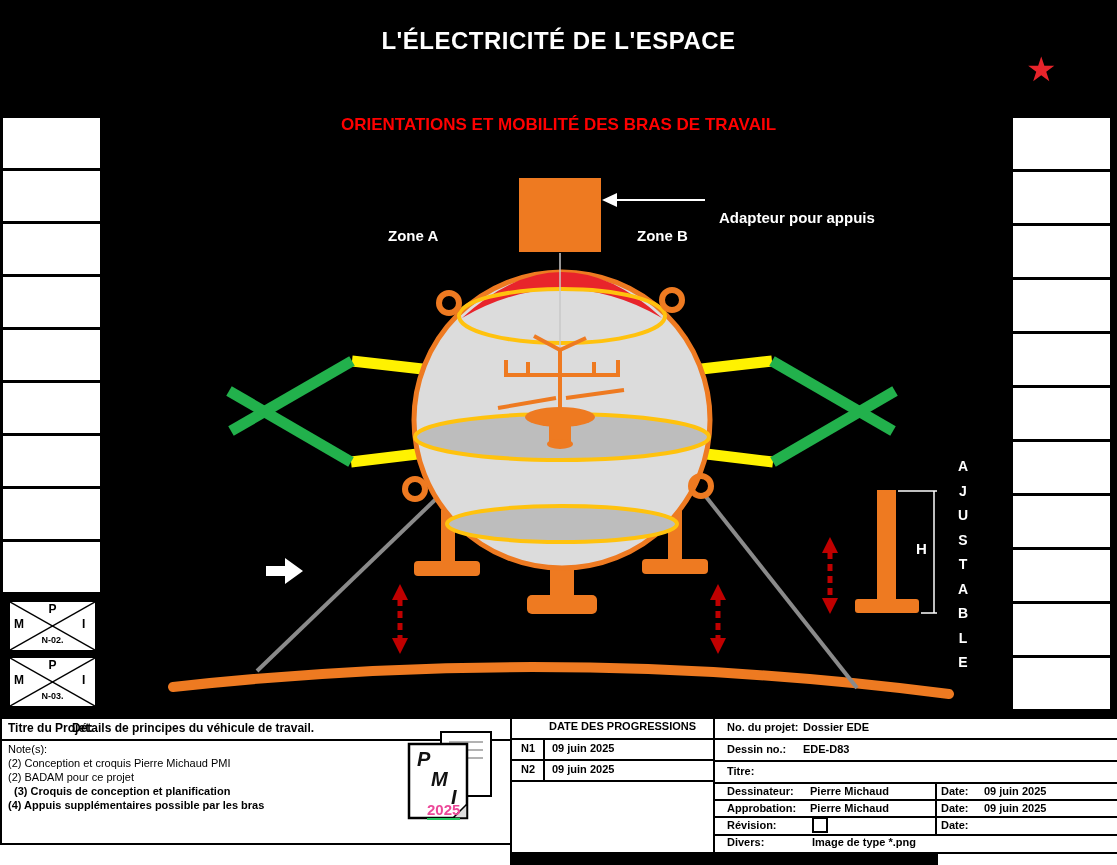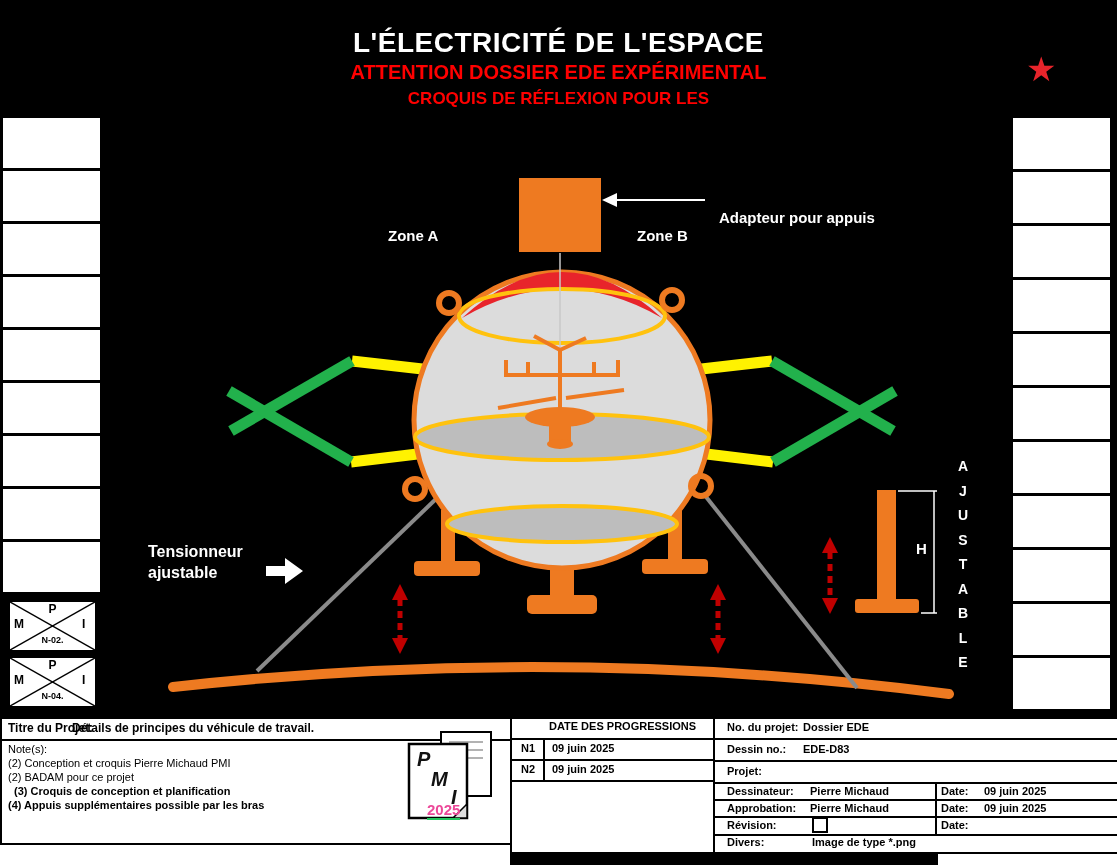--- a/index.html
+++ b/index.html
@@ -13,7 +13,7 @@
   .cellR { position:absolute; left:1013px; width:97px; height:51px; background:#fff; }
   
   .hdr { position:absolute; left:0; width:1117px; text-align:center; font-weight:bold; white-space:nowrap; }
-  #t-main { top:27px;  color:#fff; font-size:28px; letter-spacing:.5px; }
+  #t-main { top:27px;  color:#fff; font-size:24px; letter-spacing:.5px; }
   #t-w1  { top:61px;  color:#ff0000; font-size:20px; }
   #t-w2  { top:89px;  color:#ff0000; font-size:17px; }
   #t-w3  { top:115px; color:#ff0000; font-size:17px; }

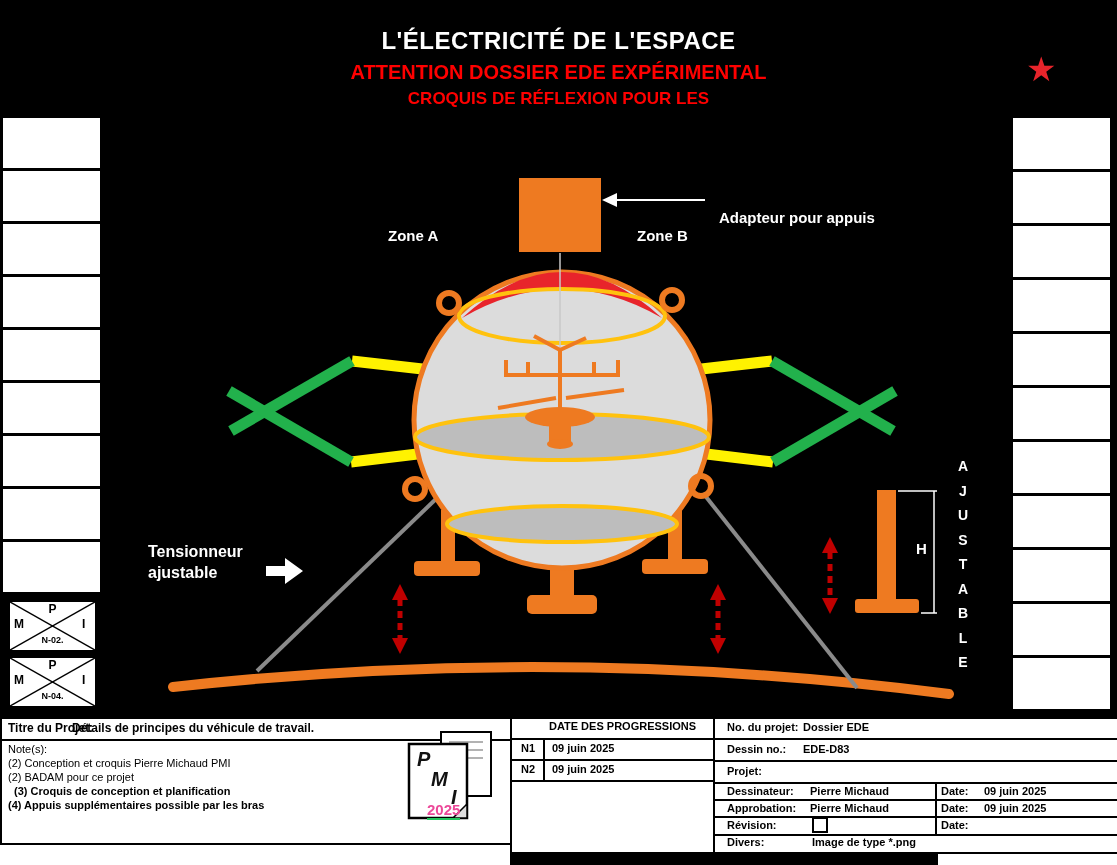--- a/index.html
+++ b/index.html
@@ -80,7 +80,6 @@
   <div class="cellR" style="top:658px"></div>
 
   <div class="hdr" id="t-main">L'ÉLECTRICITÉ DE L'ESPACE</div>
-  <div class="hdr" id="t-w1">ATTENTION DOSSIER EDE EXPÉRIMENTAL</div>
   <div class="hdr" id="t-w2">CROQUIS DE RÉFLEXION POUR LES</div>
   <div id="star">★</div>
 

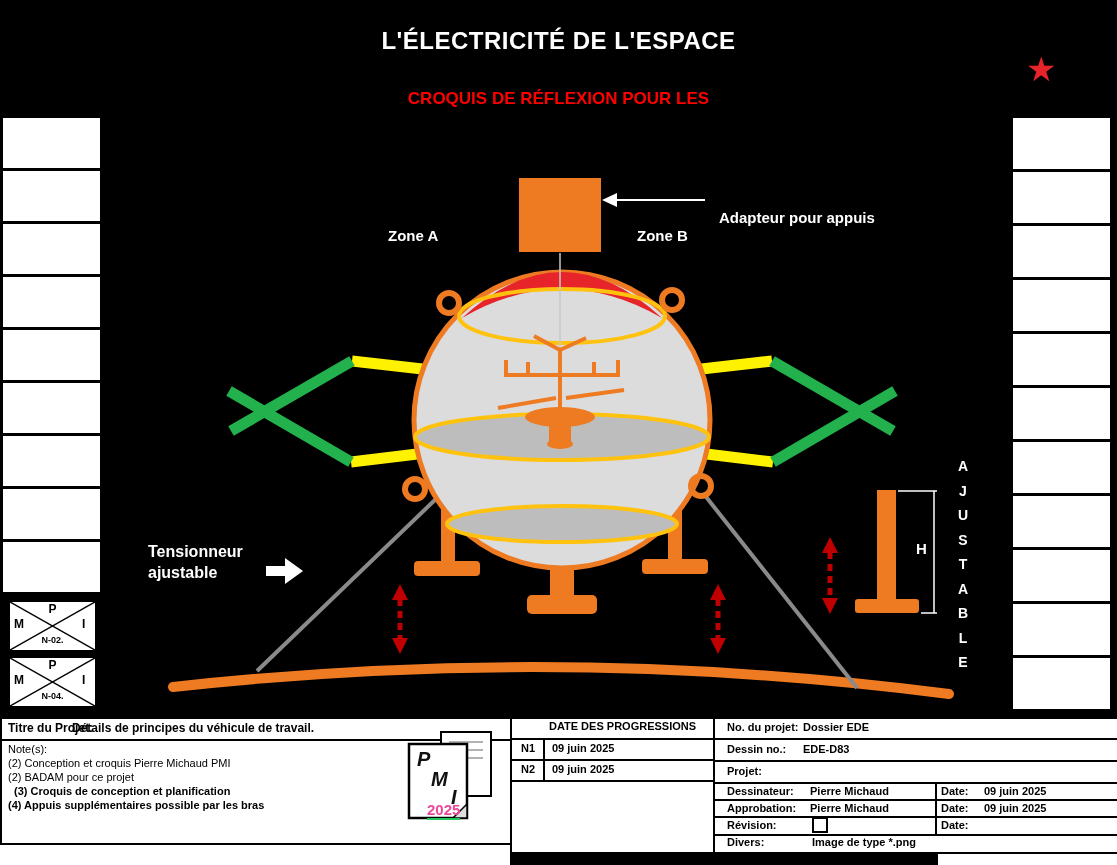--- a/index.html
+++ b/index.html
@@ -80,7 +80,6 @@
   <div class="cellR" style="top:658px"></div>
 
   <div class="hdr" id="t-main">L'ÉLECTRICITÉ DE L'ESPACE</div>
-  <div class="hdr" id="t-w2">CROQUIS DE RÉFLEXION POUR LES</div>
   <div id="star">★</div>
 
   <svg id="art" width="1117" height="865" viewBox="0 0 1117 865">

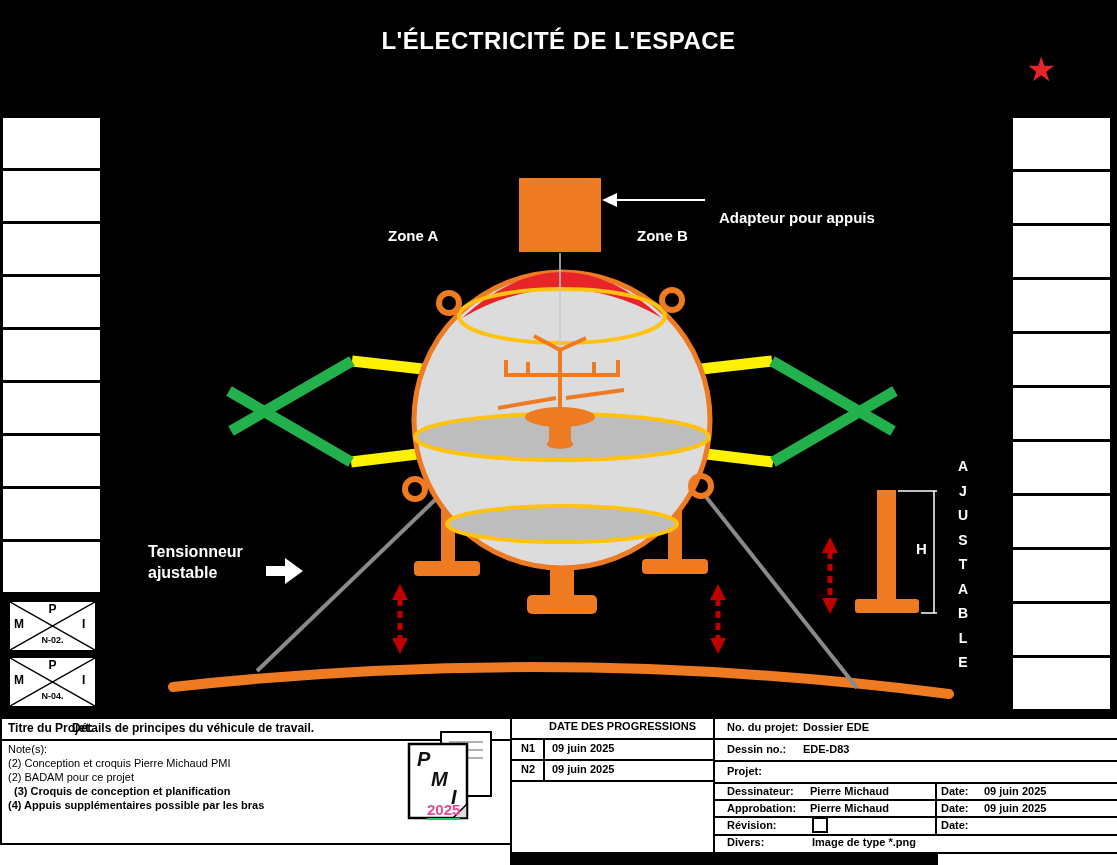--- a/index.html
+++ b/index.html
@@ -80,6 +80,7 @@
   <div class="cellR" style="top:658px"></div>
 
   <div class="hdr" id="t-main">L'ÉLECTRICITÉ DE L'ESPACE</div>
+  <div class="hdr" id="t-w3">ORIENTATIONS ET MOBILITÉ DES BRAS DE TRAVAIL</div>
   <div id="star">★</div>
 
   <svg id="art" width="1117" height="865" viewBox="0 0 1117 865">

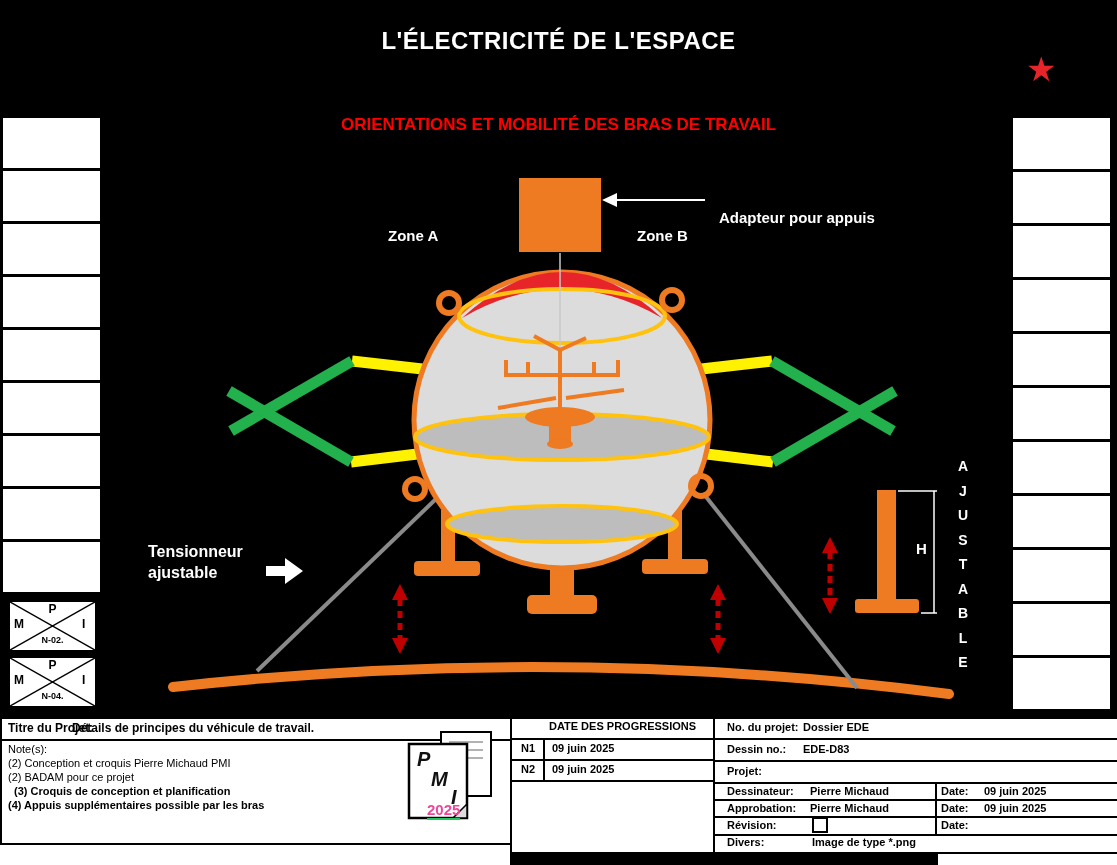--- a/index.html
+++ b/index.html
@@ -182,10 +182,6 @@
   <div class="dlabel" style="left:637px;top:227px">Zone B</div>
   <div class="dlabel" style="left:719px;top:209px">Adapteur pour appuis</div>
   <div class="dlabel" style="left:916px;top:540px">H</div>
-  <div id="tension">
-    <div>Tensionneur</div>
-    <div>ajustable</div>
-  </div>
   <div id="ajust">
     <span>A</span>
     <span>J</span>

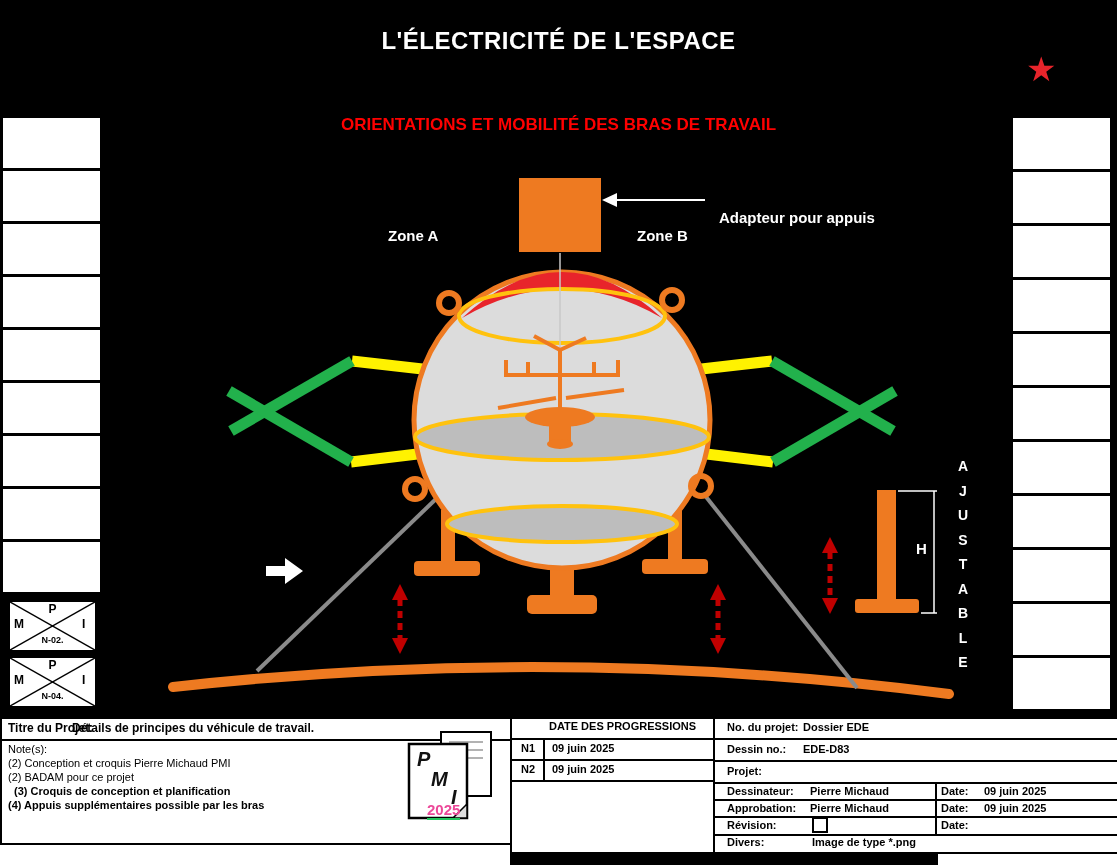--- a/index.html
+++ b/index.html
@@ -212,7 +212,7 @@
     <span class="sm">M</span>
     <span class="sp">P</span>
     <span class="si">I</span>
-    <span class="sn">N-04.</span>
+    <span class="sn">N-03.</span>
   </div>
 
   <div id="tblock">

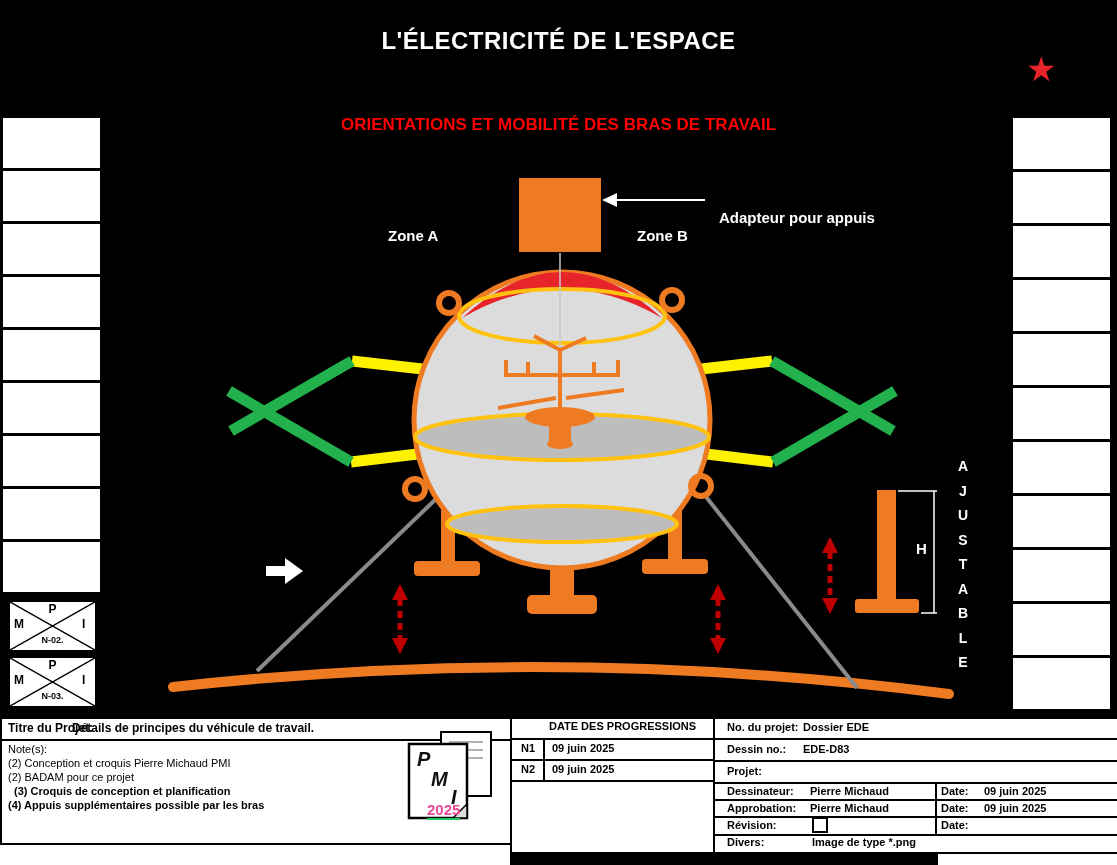--- a/index.html
+++ b/index.html
@@ -270,7 +270,7 @@
     <div class="tb b" style="left:803px;top:5px">Dossier EDE</div>
     <div class="tb b" style="left:727px;top:27px">Dessin no.:</div>
     <div class="tb b" style="left:803px;top:27px">EDE-D83</div>
-    <div class="tb b" style="left:727px;top:49px">Projet:</div>
+    <div class="tb b" style="left:727px;top:49px">Titre:</div>
     <div class="tb b" style="left:727px;top:69px">Dessinateur:</div>
     <div class="tb b" style="left:810px;top:69px">Pierre Michaud</div>
     <div class="tb b" style="left:941px;top:69px">Date:</div>

